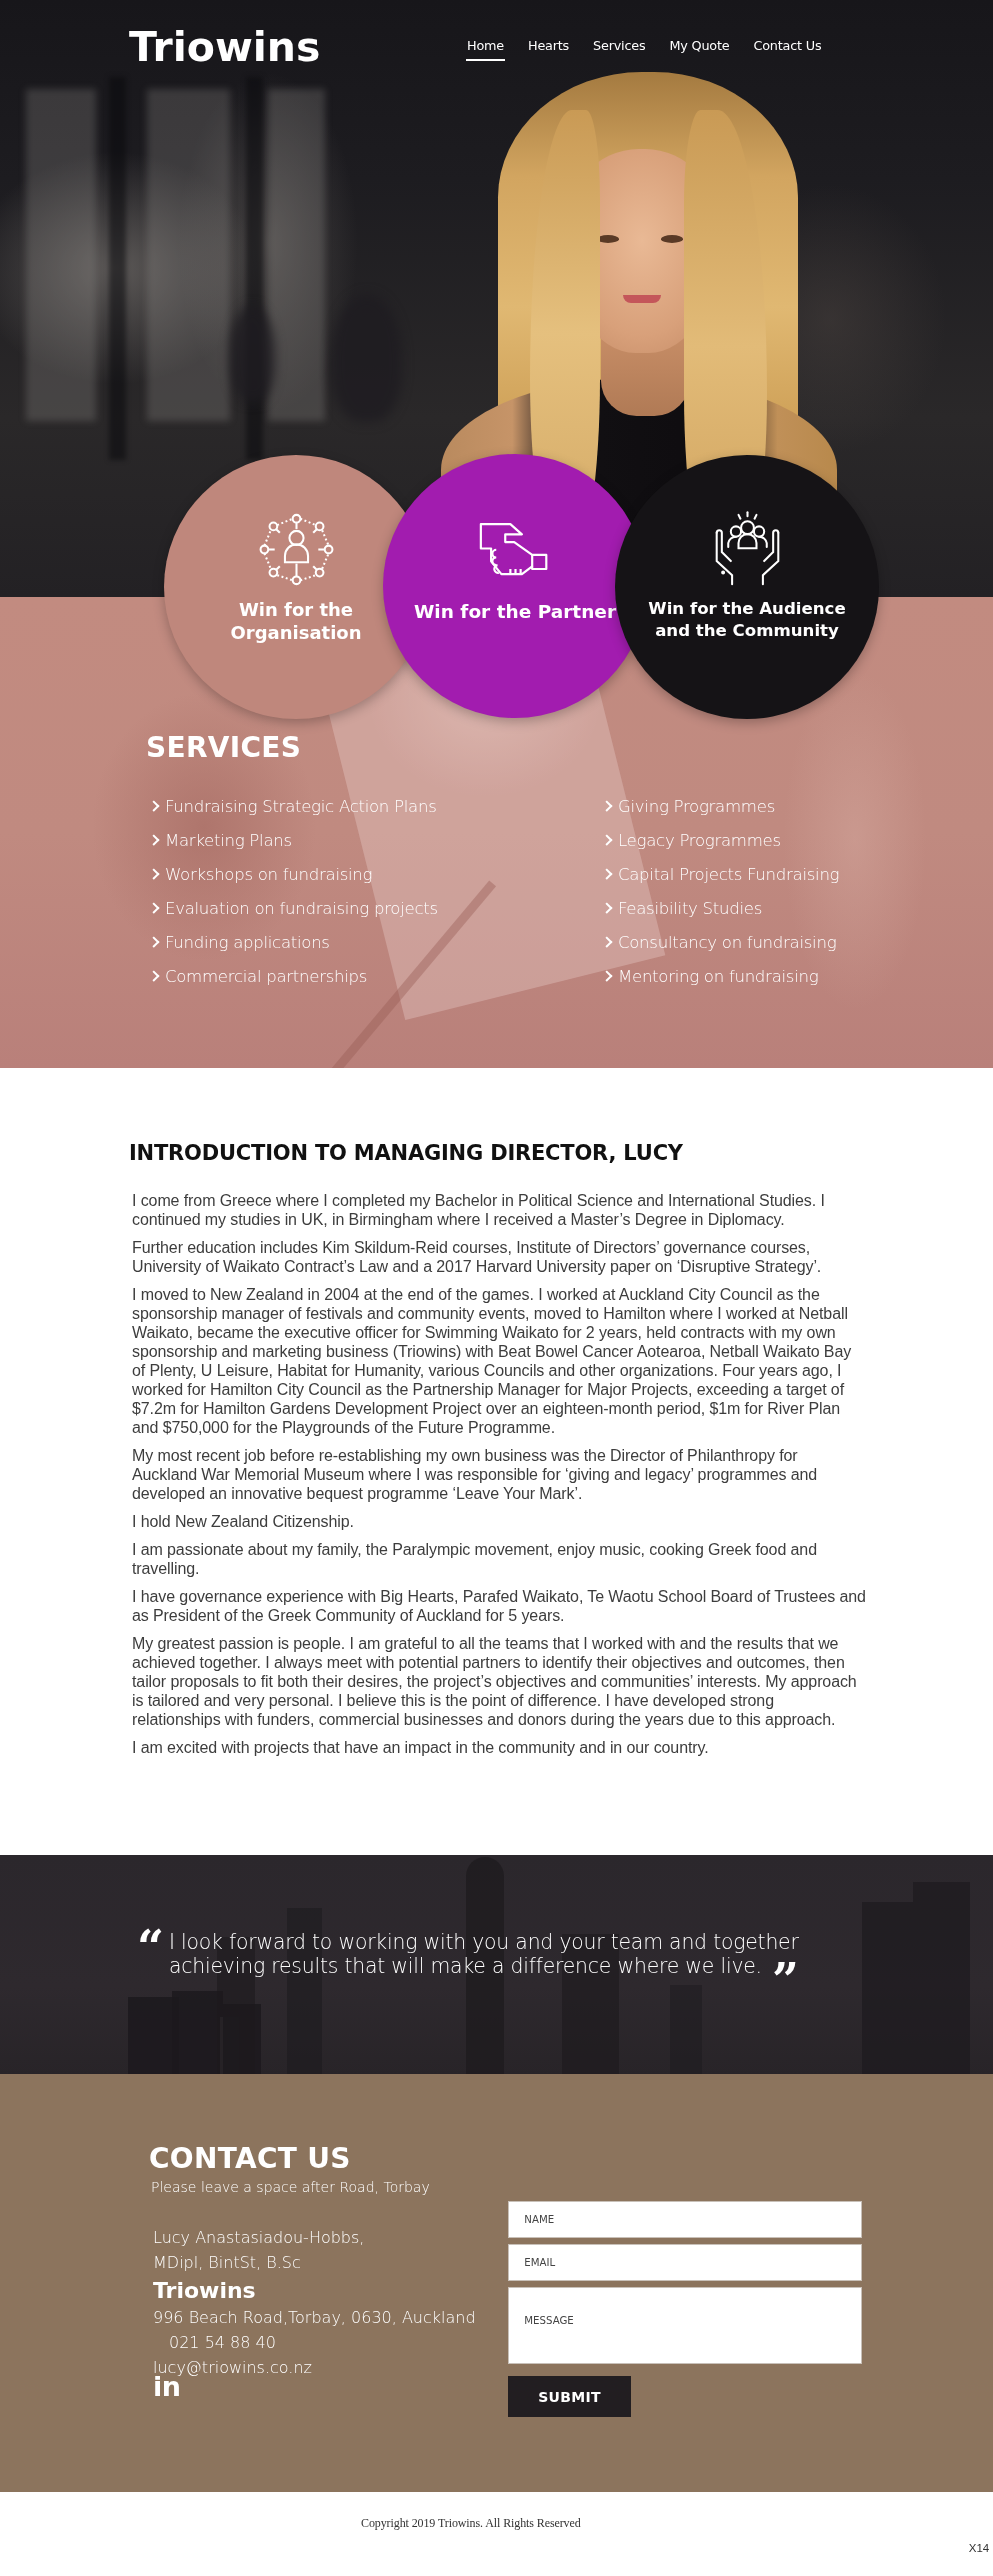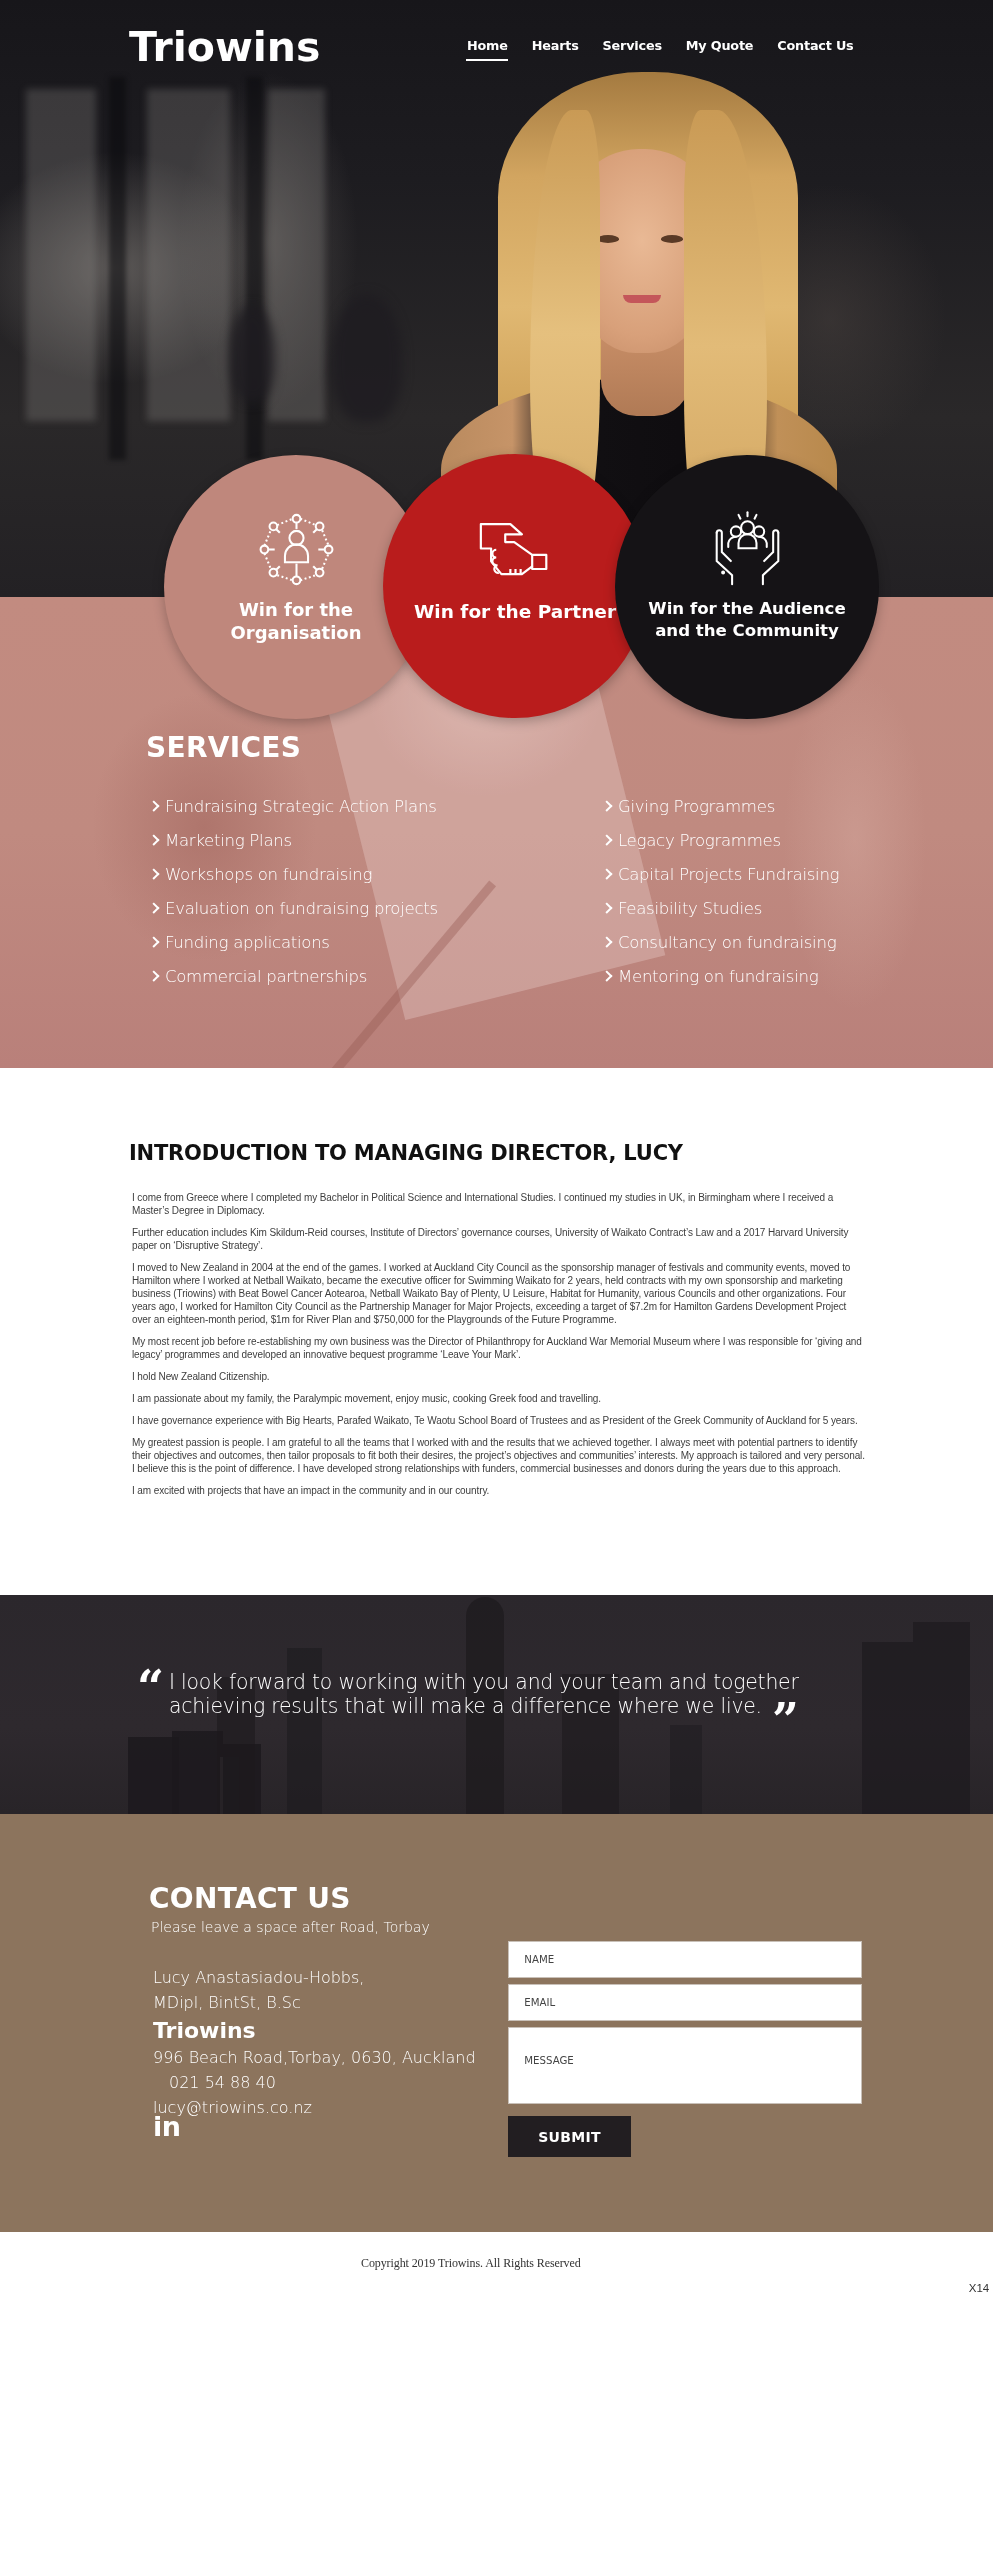--- a/index.html
+++ b/index.html
@@ -58,7 +58,7 @@
   .nav { position: absolute; left: 467px; top: 38px; display: flex; gap: 0; }
   .nav a {
     display: block; color: #fff; text-decoration: none;
-    font-family: "DejaVu Sans", sans-serif; font-weight: 700;
+    font-family: "DejaVu Sans", sans-serif; font-weight: 400;
     font-size: 12.8px; margin-right: 24px; padding-bottom: 7.7px; position: relative;
     letter-spacing: -0.2px;
   }

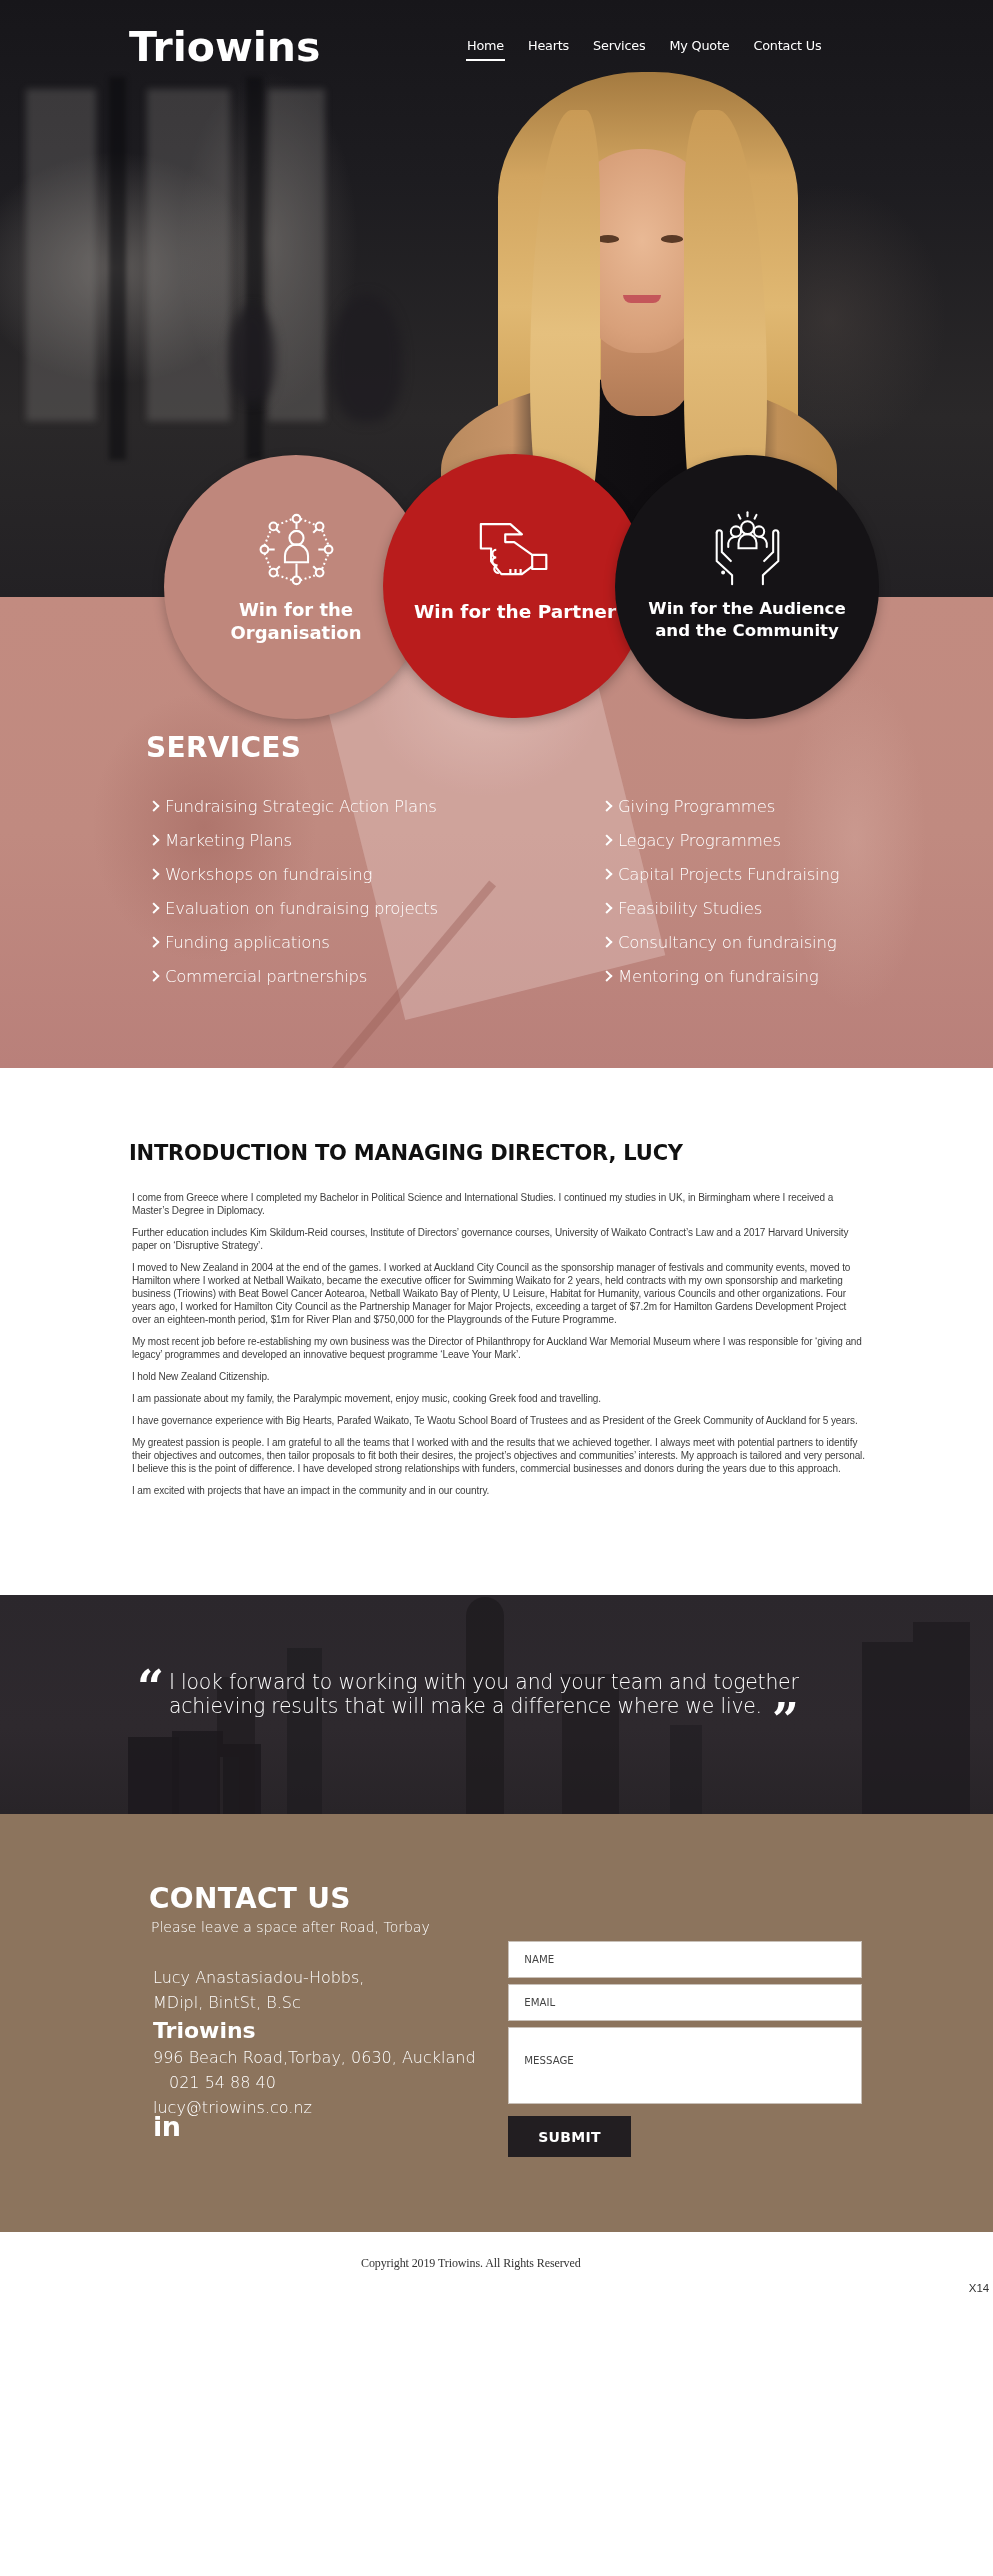--- a/index.html
+++ b/index.html
@@ -79,7 +79,7 @@
     font-size: 18px; line-height: 23px; margin-top: 10.2px; padding: 0 25.5px;
   }
   .circle.c1 { left: 164px; top: 0; background: #bf877c; z-index: 1; }
-  .circle.c2 { left: 383px; top: -1.3px; background: #b91c1c; z-index: 2; }
+  .circle.c2 { left: 383px; top: -1.3px; background: #a21caf; z-index: 2; }
   .circle.c3 { left: 615px; top: 0; background: #151316; z-index: 3; }
   .circle.c2 .c-title { margin-top: 12.8px; font-size: 18.5px; }
   .circle.c3 .c-title { font-size: 16.6px; line-height: 22.3px; }

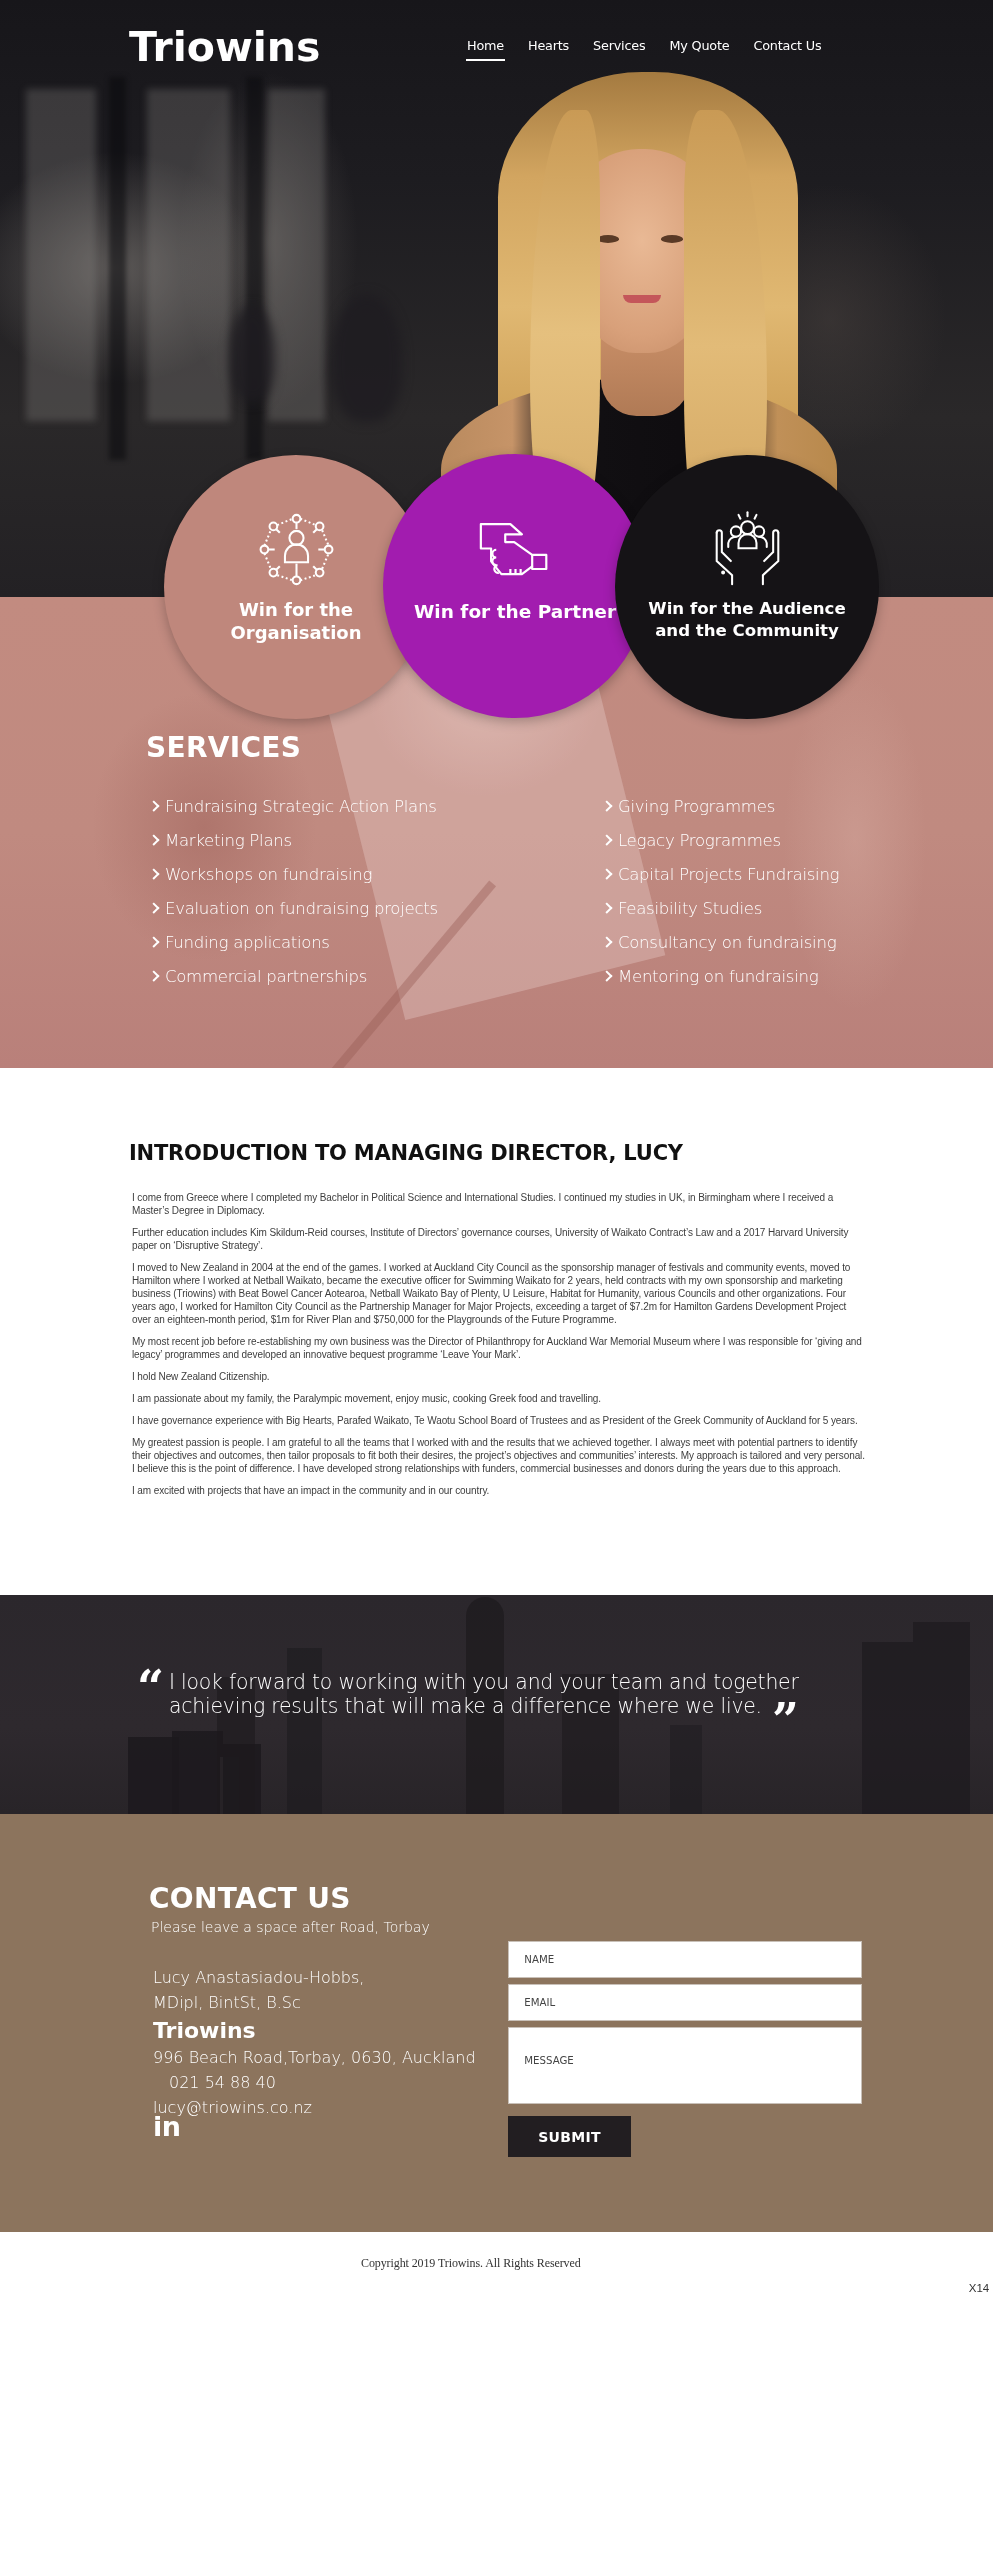--- a/index.html
+++ b/index.html
@@ -120,7 +120,7 @@
   }
   .intro .body { margin: 24px 0 0 132px; width: 734px; }
   .intro .body p {
-    font-family: "Liberation Sans", sans-serif; font-size: 10px; line-height: 13px;
+    font-family: "Liberation Sans", sans-serif; font-size: 16px; line-height: 19px;
     color: #3d3d3d; margin-bottom: 9px; letter-spacing: -0.1px;
   }
 

